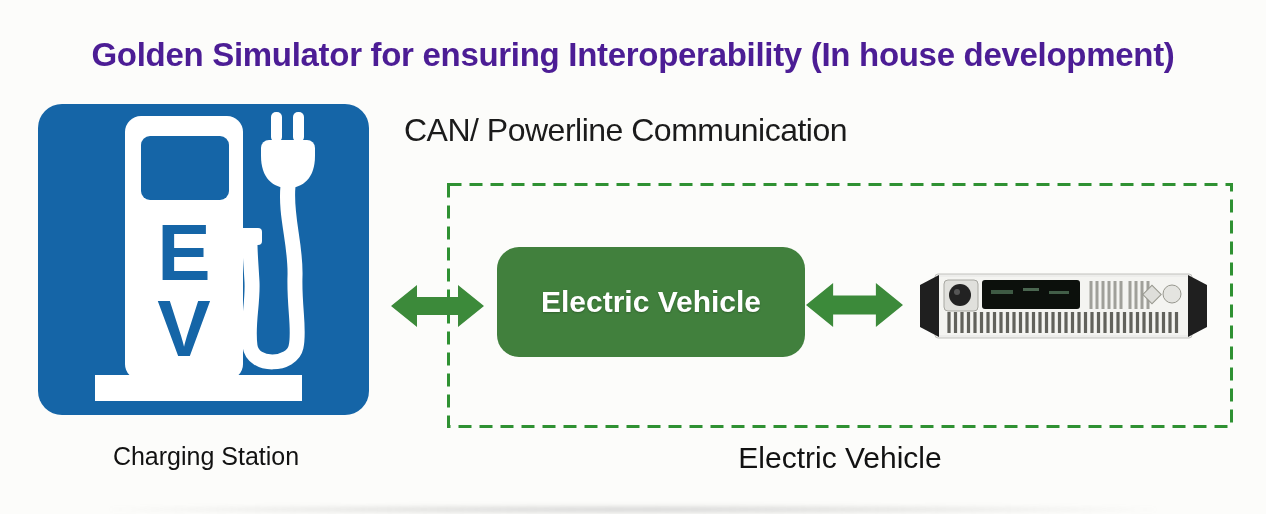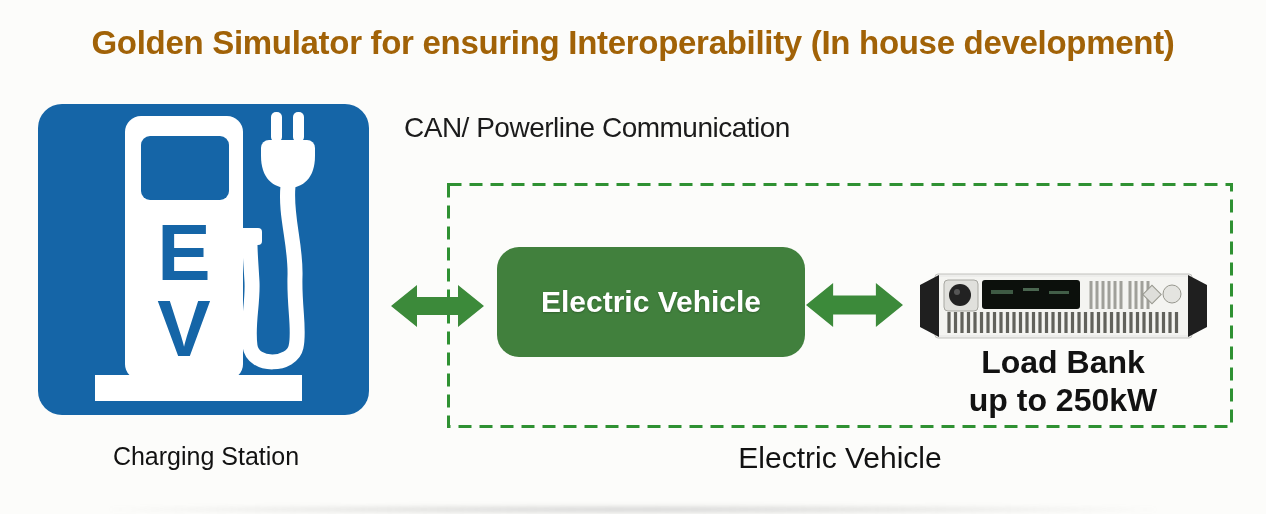--- a/index.html
+++ b/index.html
@@ -15,10 +15,10 @@
 
   .title {
     position:absolute; top:24px; left:0; right:0;
-    margin:0;
+    margin:12px;
     text-align:center;
     font-size:33px; font-weight:bold;
-    color:#a16207;
+    color:#4c1d95;
     letter-spacing:-0.3px;
     white-space:nowrap;
   }

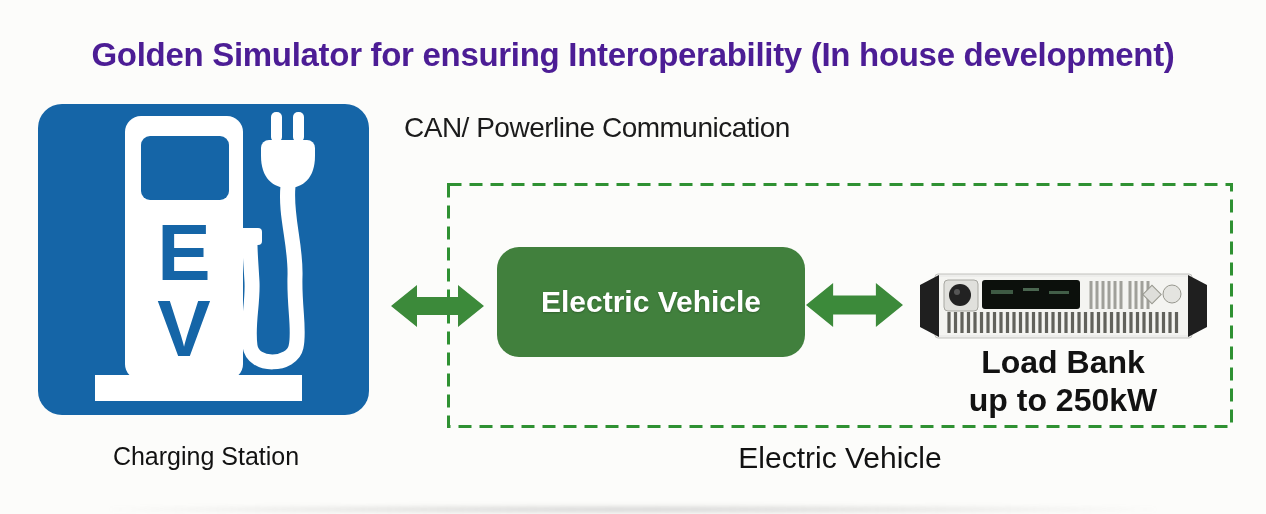--- a/index.html
+++ b/index.html
@@ -25,7 +25,7 @@
 
   .can-label {
     position:absolute; left:404px; top:112px;
-    font-size:28px; color:#1b1b1b;
+    font-size:32px; color:#1b1b1b;
     letter-spacing:-0.5px;
     white-space:nowrap;
   }

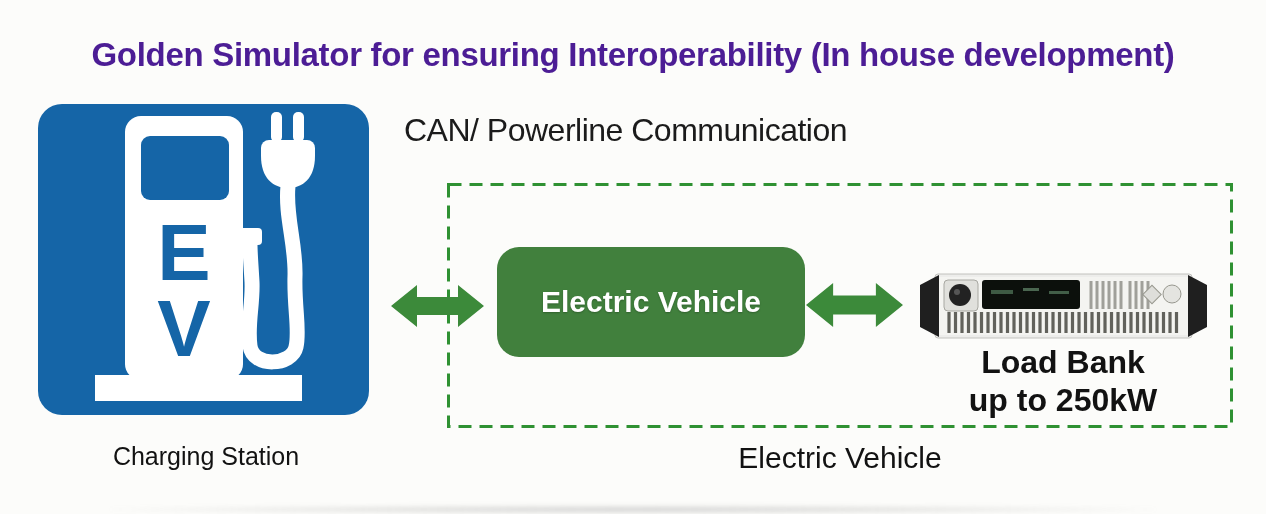--- a/index.html
+++ b/index.html
@@ -144,10 +144,6 @@
     <path d="M34,40V61 M40.5,40V61 M47,40V61 M53.5,40V61 M60,40V61 M66.5,40V61 M73,40V61 M79.5,40V61 M86,40V61 M92.5,40V61 M99,40V61 M105.5,40V61 M112,40V61 M118.5,40V61 M125,40V61 M131.5,40V61 M138,40V61 M144.5,40V61 M151,40V61 M157.5,40V61 M164,40V61 M170.5,40V61 M177,40V61 M183.5,40V61 M190,40V61 M196.5,40V61 M203,40V61 M209.5,40V61 M216,40V61 M222.5,40V61 M229,40V61 M235.5,40V61 M242,40V61 M248.5,40V61 M255,40V61 M261.5,40V61" stroke="#62625c" stroke-width="3.2" fill="none"></path>
   </svg>
 
-  <div class="loadbank-label">
-    <div>Load Bank</div>
-    <div>up to 250kW</div>
-  </div>
 
   <div class="ev-label">Electric Vehicle</div>
 

